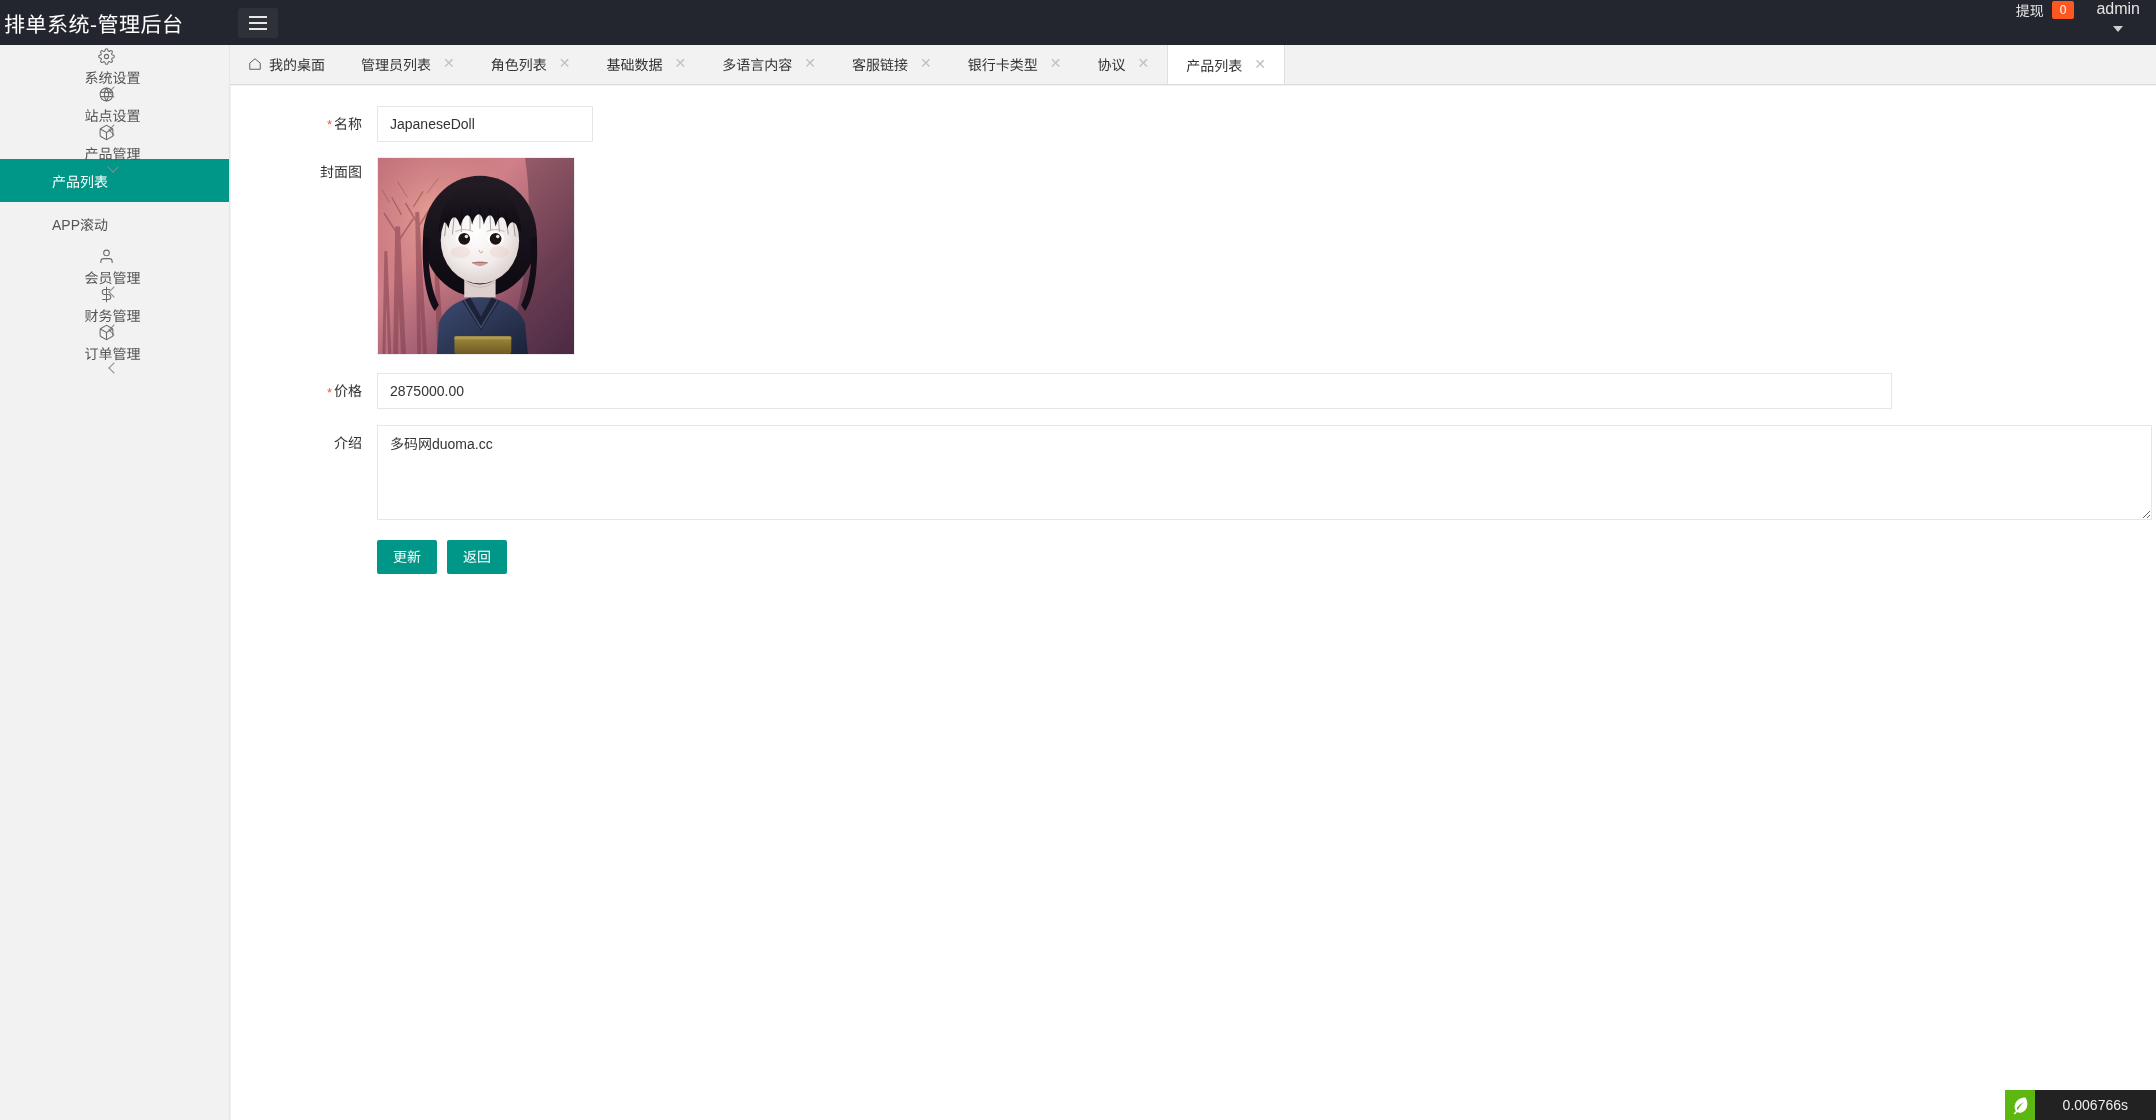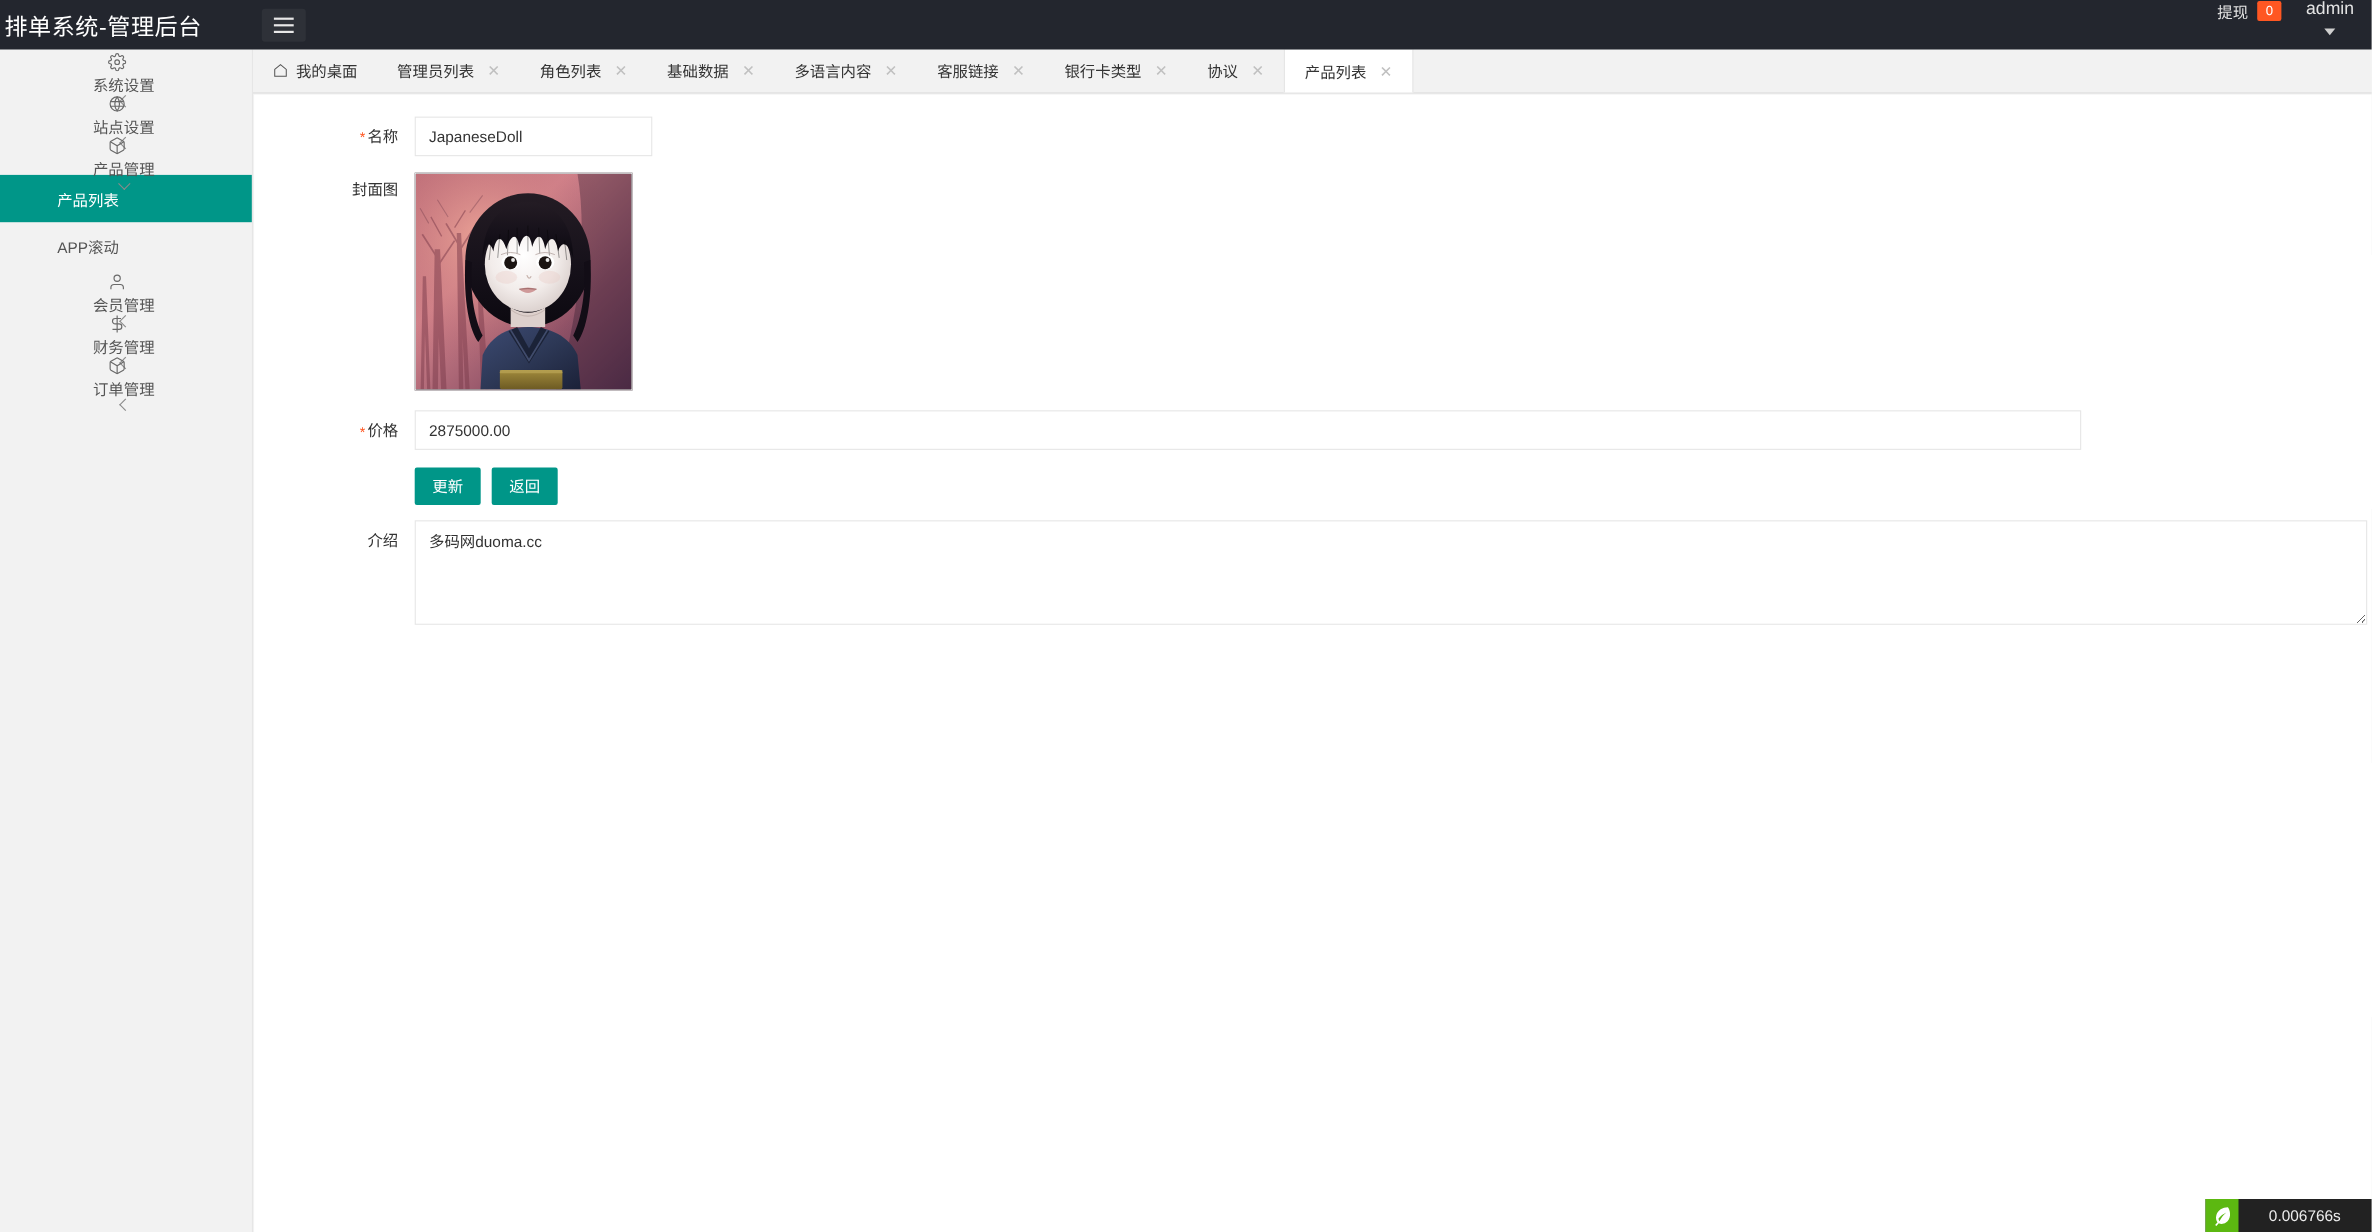--- a/index.html
+++ b/index.html
@@ -158,6 +158,7 @@
     white-space: nowrap;
     gap: 12px;
     position: relative;
+    font-family: Liberation Serif, serif;
   }
   .tab.home { gap: 7px; }
   .tab.active {

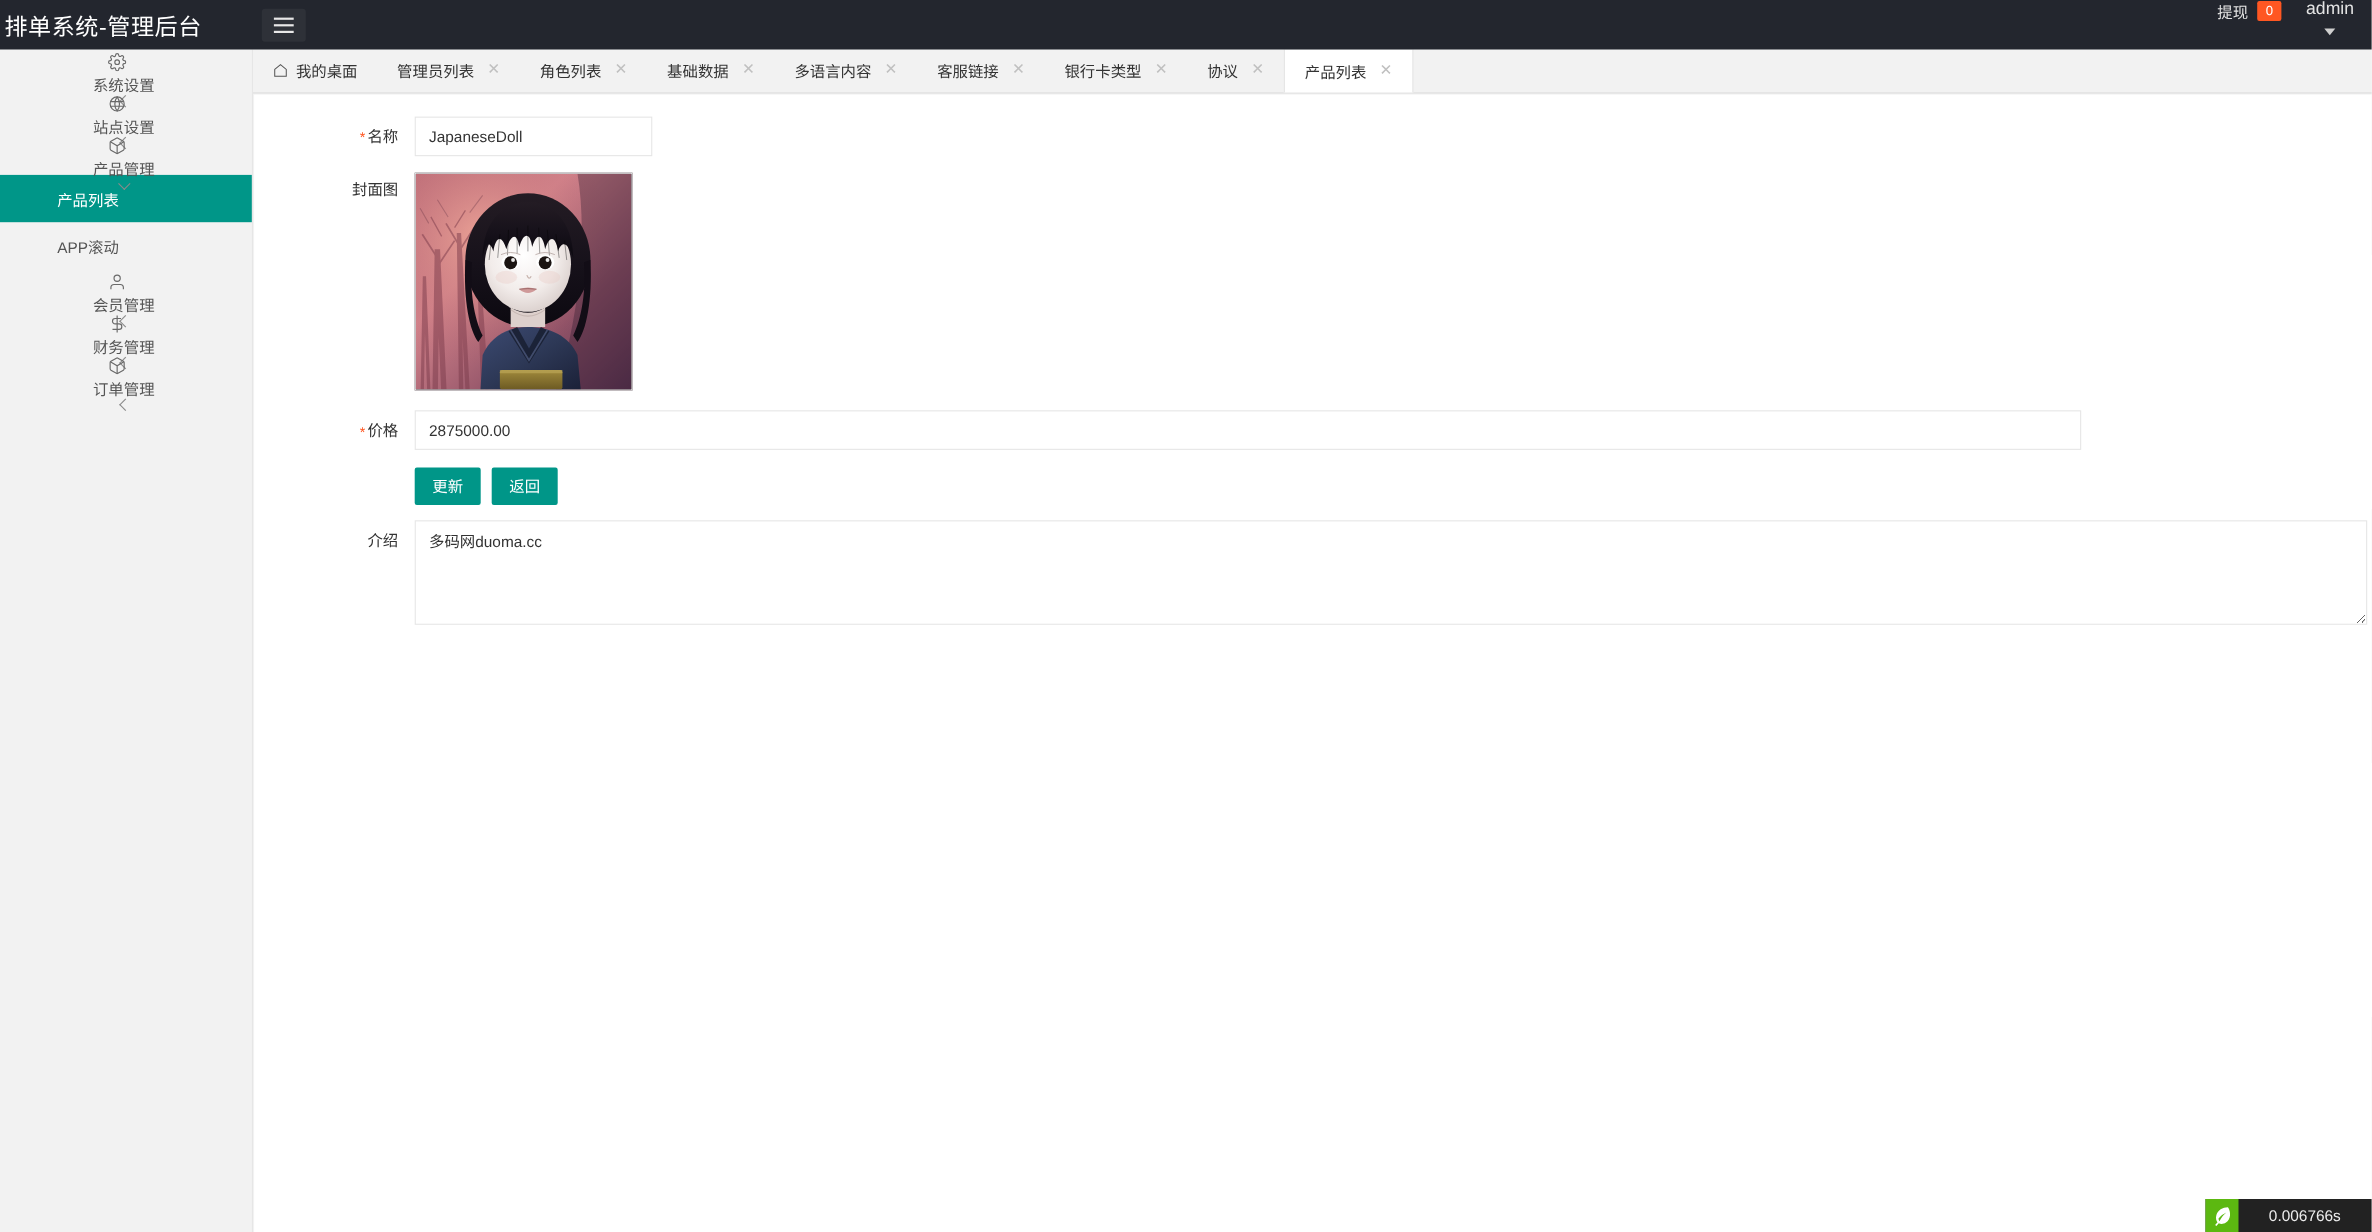--- a/index.html
+++ b/index.html
@@ -552,6 +552,11 @@
       <input class="form-control input-price" type="text" value="2875000.00" style="">
     </div>
 
+    <div class="form-row" style="margin-bottom:20px;">
+      <div class="form-label">介绍</div>
+      <textarea class="textarea-intro" style="">多码网duoma.cc</textarea>
+    </div>
+
     <div class="form-row">
       <div class="form-label"></div>
       <div class="btn-row">
@@ -560,11 +565,6 @@
       </div>
     </div>
 
-    <div class="form-row" style="margin-bottom:20px;">
-      <div class="form-label">介绍</div>
-      <textarea class="textarea-intro" style="">多码网duoma.cc</textarea>
-    </div>
-
   </div>
 </div>
 

